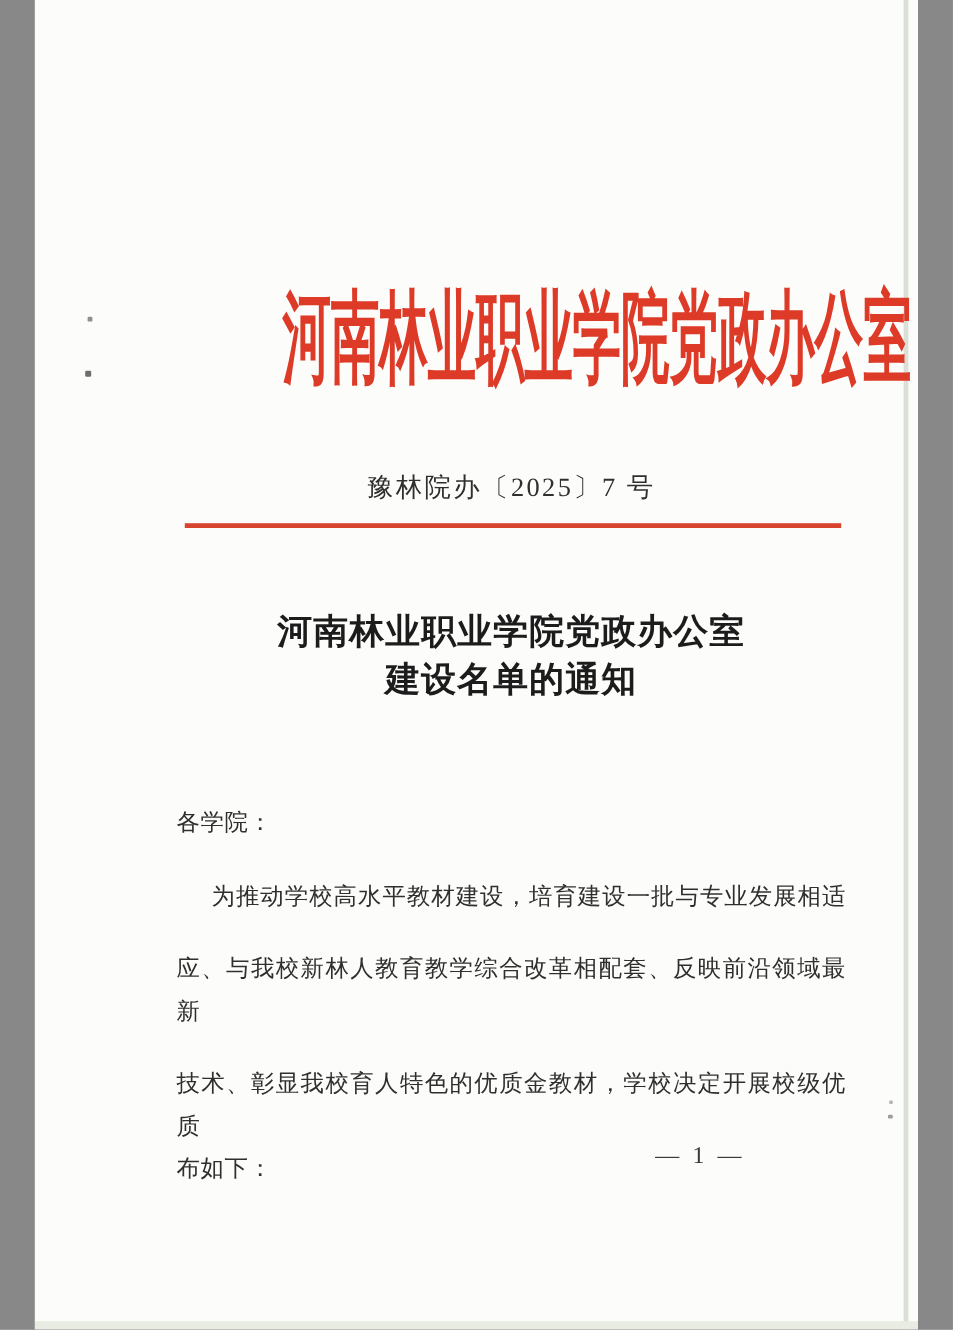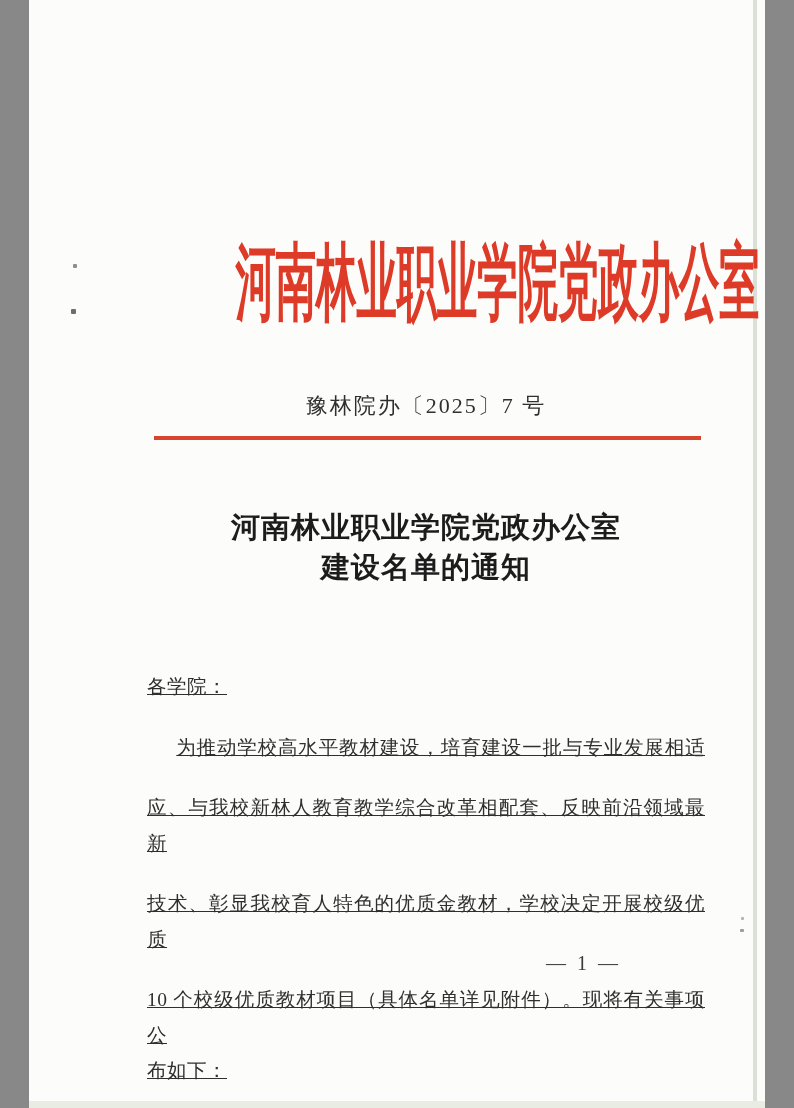--- a/index.html
+++ b/index.html
@@ -69,7 +69,7 @@
     color: var(--body-text, #2f2f2f);
     letter-spacing: 0.5px;
   }
-  .b-line { width: 558px; text-decoration: underline; }
+  .b-line { width: 558px; }
   .b-line.justify {
     text-align: justify;
     text-align-last: justify;

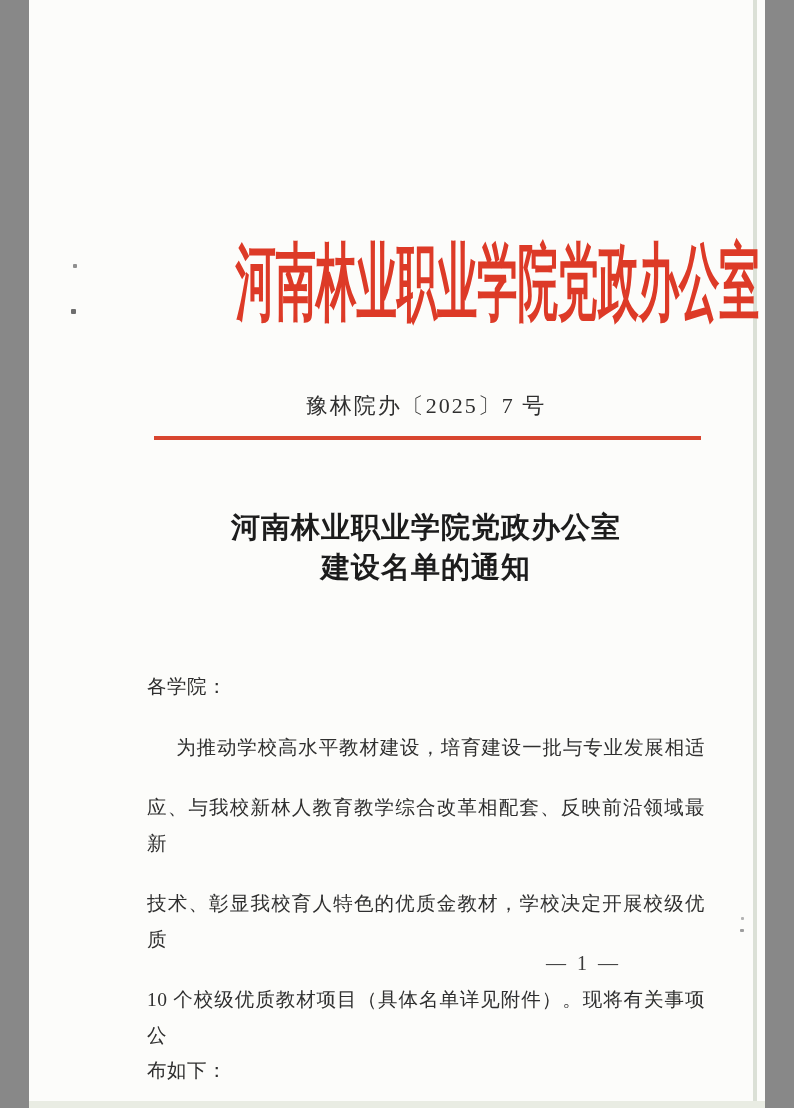--- a/index.html
+++ b/index.html
@@ -114,7 +114,6 @@
     <div class="b-line justify indent">为推动学校高水平教材建设，培育建设一批与专业发展相适</div>
     <div class="b-line justify">应、与我校新林人教育教学综合改革相配套、反映前沿领域最新</div>
     <div class="b-line justify">技术、彰显我校育人特色的优质金教材，学校决定开展校级优质</div>
-    <div class="b-line justify">10 个校级优质教材项目（具体名单详见附件）。现将有关事项公</div>
     <div class="b-line">布如下：</div>
   </div>
 

